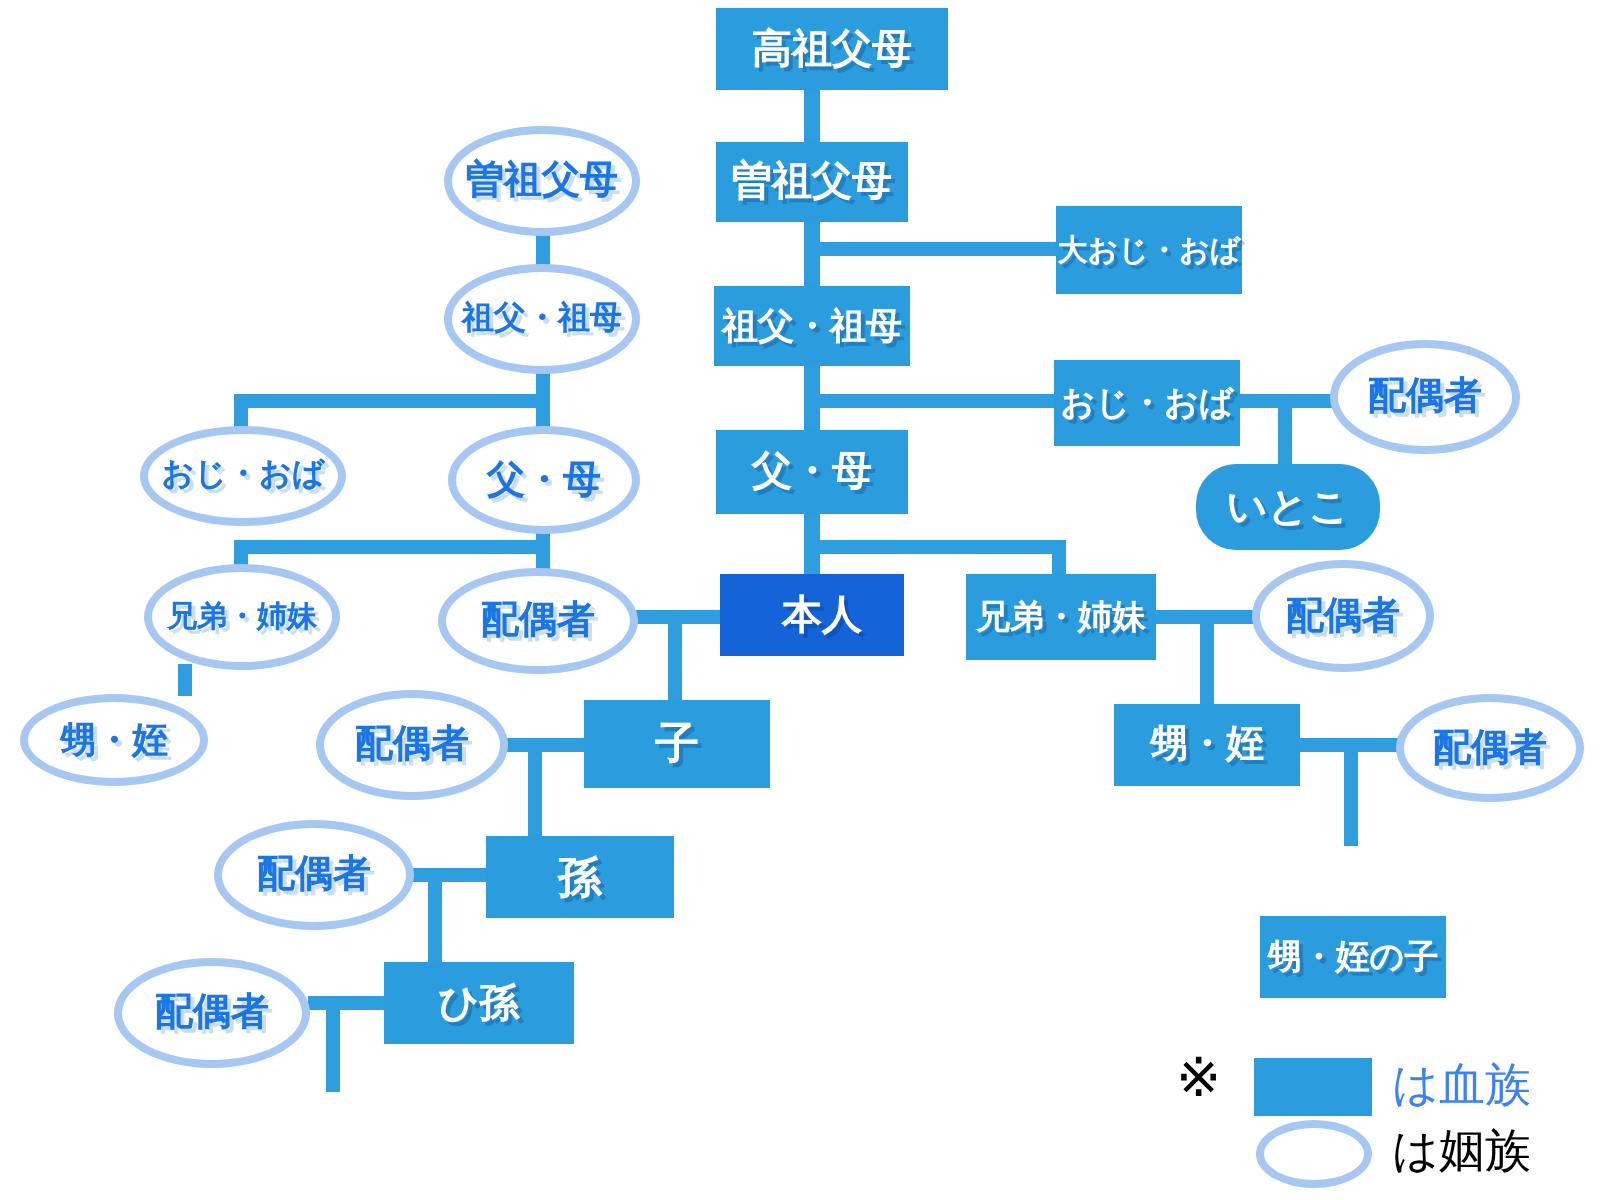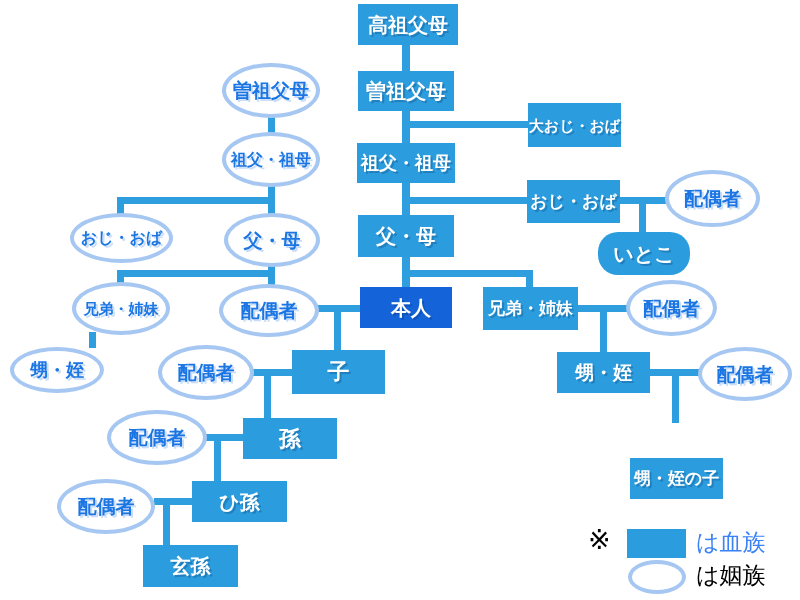--- a/index.html
+++ b/index.html
@@ -62,7 +62,7 @@
     <div class="line" style="left: 214px; top: 437px; width: 7px; height: 45px; background: rgb(46, 158, 223);"></div>
     <div class="line" style="left: 154px; top: 498px; width: 38px; height: 7px; background: rgb(46, 158, 223);"></div>
     <div class="line" style="left: 163px; top: 501px; width: 7px; height: 45px; background: rgb(46, 158, 223);"></div>
-    <div class="node box" style="left: 358px; top: 4px; width: 100px; height: 41px; font-size: 20px; background: rgb(43, 156, 221);">高祖父母</div>
+    <div class="node box" style="left: 358px; top: 4px; width: 116px; height: 41px; font-size: 20px; background: rgb(43, 156, 221);">高祖父母</div>
     <div class="node box" style="left: 358px; top: 71px; width: 96px; height: 40px; font-size: 20px; background: rgb(43, 156, 221);">曽祖父母</div>
     <div class="node box" style="left: 357px; top: 143px; width: 98px; height: 40px; font-size: 18px; background: rgb(43, 156, 221);">祖父・祖母</div>
     <div class="node box" style="left: 358px; top: 215px; width: 96px; height: 42px; font-size: 20px; background: rgb(43, 156, 221);">父・母</div>

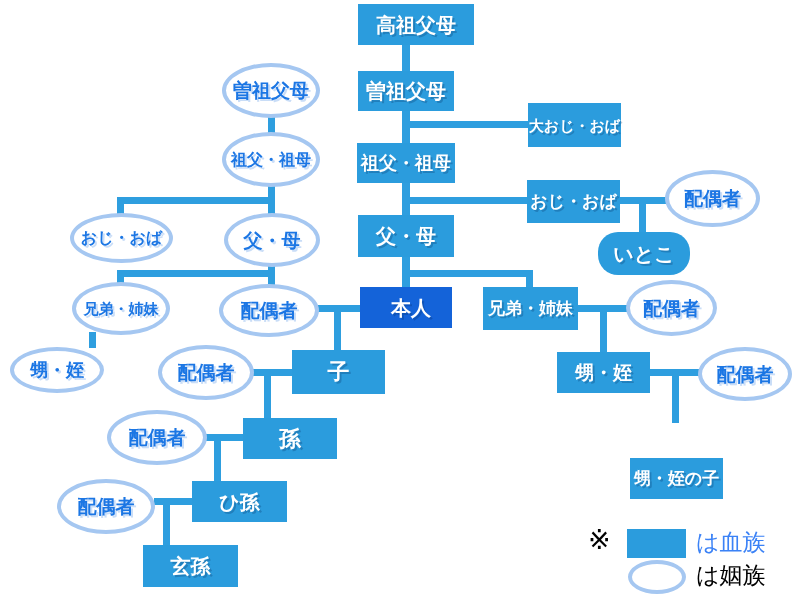--- a/index.html
+++ b/index.html
@@ -76,7 +76,6 @@
     <div class="node box" style="left: 292px; top: 350px; width: 93px; height: 44px; font-size: 22px; background: rgb(43, 156, 221);">子</div>
     <div class="node box" style="left: 243px; top: 418px; width: 94px; height: 41px; font-size: 22px; background: rgb(43, 156, 221);">孫</div>
     <div class="node box" style="left: 192px; top: 481px; width: 95px; height: 41px; font-size: 20px; background: rgb(43, 156, 221);">ひ孫</div>
-    <div class="node box" style="left: 143px; top: 545px; width: 95px; height: 42px; font-size: 20px; background: rgb(43, 156, 221);">玄孫</div>
     <div class="node ellipse" style="left: 222px; top: 63px; width: 98px; height: 55px; font-size: 19px; border-color: rgb(165, 199, 241); color: rgb(27, 118, 228);">曽祖父母</div>
     <div class="node ellipse" style="left: 222px; top: 132px; width: 98px; height: 55px; font-size: 16px; border-color: rgb(165, 199, 241); color: rgb(27, 118, 228);">祖父・祖母</div>
     <div class="node ellipse" style="left: 70px; top: 213px; width: 103px; height: 50px; font-size: 16px; border-color: rgb(165, 199, 241); color: rgb(27, 118, 228);">おじ・おば</div>

